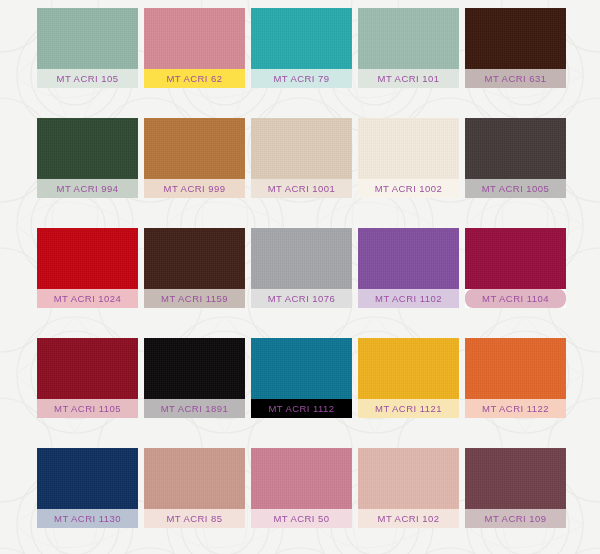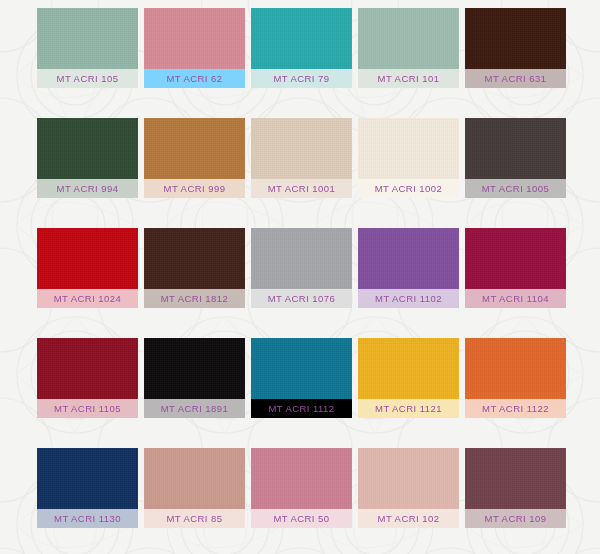--- a/index.html
+++ b/index.html
@@ -110,7 +110,7 @@
     </div>
     <div class="swatch">
       <div class="swatch-color" style="background-color: rgb(213, 138, 149);"></div>
-      <div class="swatch-label" style="background-color: #7dd3fc; color: rgb(155, 79, 160);">MT ACRI 62</div>
+      <div class="swatch-label" style="background-color: #fde047; color: rgb(155, 79, 160);">MT ACRI 62</div>
     </div>
     <div class="swatch">
       <div class="swatch-color" style="background-color: rgb(41, 170, 171);"></div>

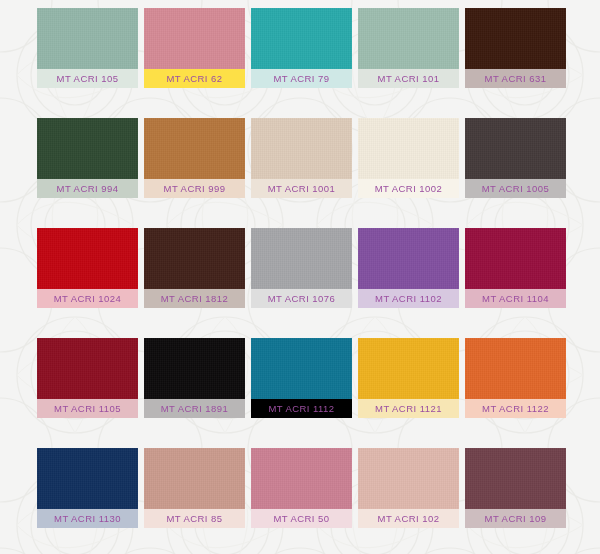--- a/index.html
+++ b/index.html
@@ -150,7 +150,7 @@
     </div>
     <div class="swatch">
       <div class="swatch-color" style="background-color: rgb(66, 34, 26);"></div>
-      <div class="swatch-label" style="background-color: rgb(198, 186, 180); color: rgb(155, 79, 160);">MT ACRI 1812</div>
+      <div class="swatch-label" style="background-color: rgb(198, 186, 180); color: rgb(155, 79, 160);">MT ACRI 1159</div>
     </div>
     <div class="swatch">
       <div class="swatch-color" style="background-color: rgb(165, 166, 169);"></div>

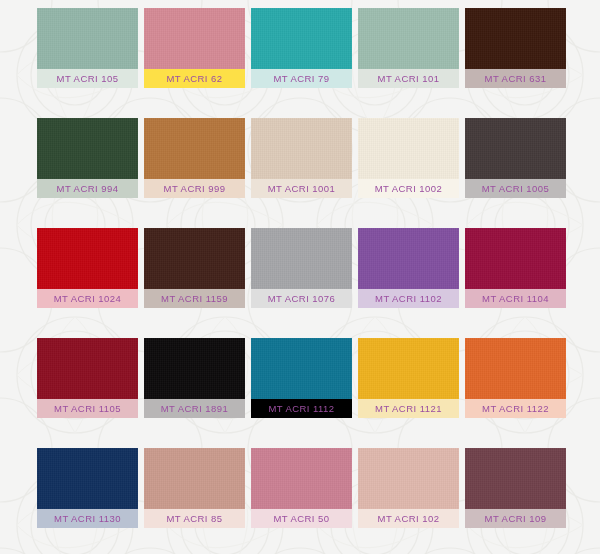--- a/index.html
+++ b/index.html
@@ -162,7 +162,7 @@
     </div>
     <div class="swatch">
       <div class="swatch-color" style="background-color: rgb(151, 15, 62);"></div>
-      <div class="swatch-label" style="background-color: rgb(224, 181, 195); color: rgb(155, 79, 160);">MT ACRI 1104</div>
+      <div class="swatch-label" style="background-color: rgb(224, 181, 195); color: rgb(155, 79, 160); border-radius: 8px;">MT ACRI 1104</div>
     </div>
     <div class="swatch">
       <div class="swatch-color" style="background-color: rgb(140, 15, 34);"></div>

